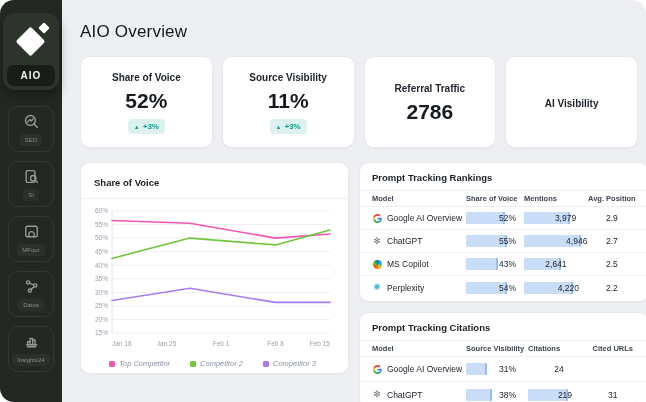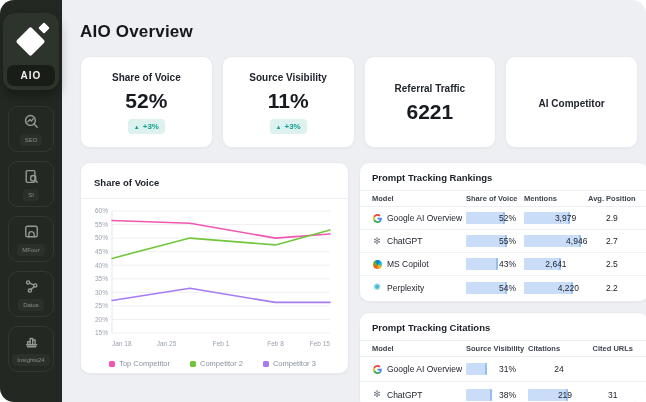--- a/index.html
+++ b/index.html
@@ -51,7 +51,7 @@
 
   
   .main { margin-left: 62px; padding: 16px 8px 0 18px; }
-  .page-title { font-size: 17px; font-weight: bold; color: #14171c; margin-top: 6px; letter-spacing: .2px; }
+  .page-title { font-size: 17px; font-weight: normal; color: #14171c; margin-top: 6px; letter-spacing: .2px; }
 
   .card {
     background: #ffffff; border: 1px solid #e8eaee; border-radius: 10px;

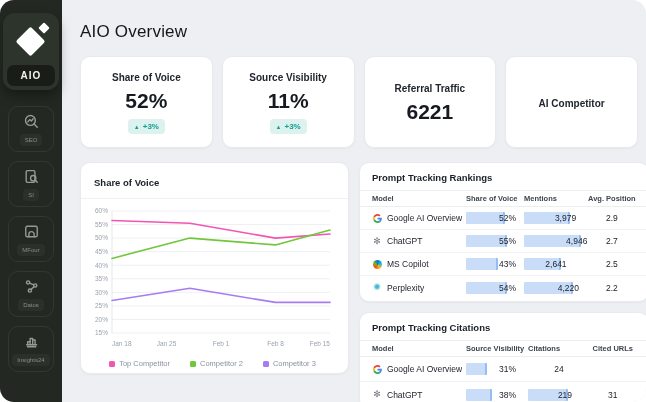--- a/index.html
+++ b/index.html
@@ -214,7 +214,7 @@
       </div>
       <div class="card stat-card">
         <div class="stat-label">Referral Traffic</div>
-        <div class="stat-value">6221</div>
+        <div class="stat-value">2786</div>
       </div>
       <div class="card stat-card">
         <div class="stat-label">AI Competitor</div>

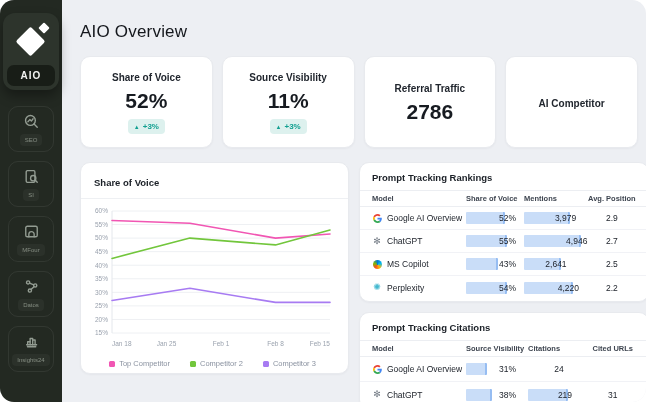--- a/index.html
+++ b/index.html
@@ -217,7 +217,7 @@
         <div class="stat-value">2786</div>
       </div>
       <div class="card stat-card">
-        <div class="stat-label">AI Competitor</div>
+        <div class="stat-label">AI Visibility</div>
       </div>
     </div>
 

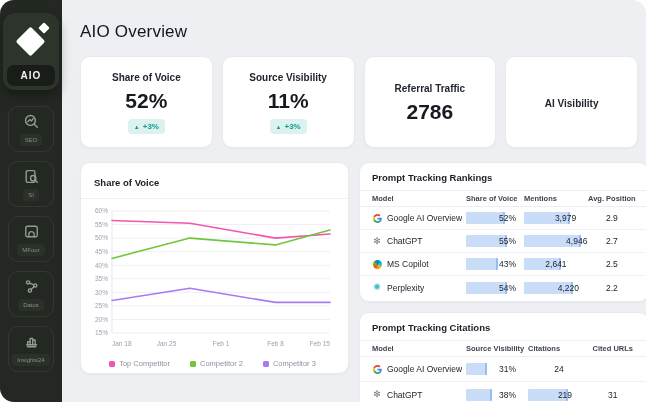--- a/index.html
+++ b/index.html
@@ -84,7 +84,7 @@
   .legend { display: flex; justify-content: center; gap: 20px; margin-top: 2px; }
   .legend-item { display: flex; align-items: center; gap: 4px; cursor: pointer; }
   .legend-swatch { width: 6px; height: 6px; border-radius: 1.5px; }
-  .legend-text { font-size: 7.5px; color: #8a92a0; }
+  .legend-text { font-size: 7.5px; color: #8a92a0; font-style: italic; }
 
   
   .table-card { padding-bottom: 2px; }

